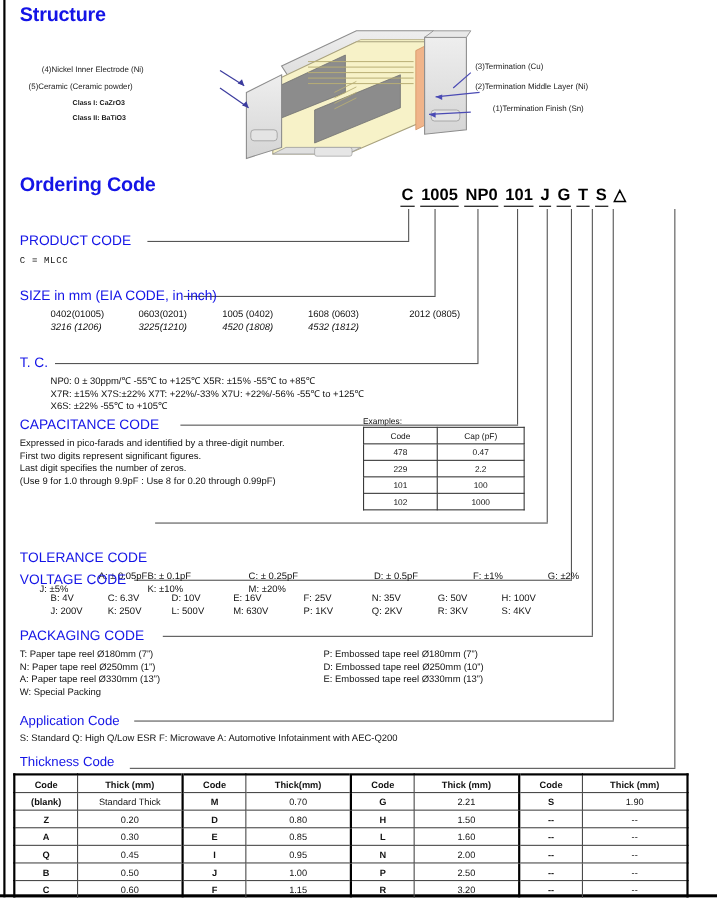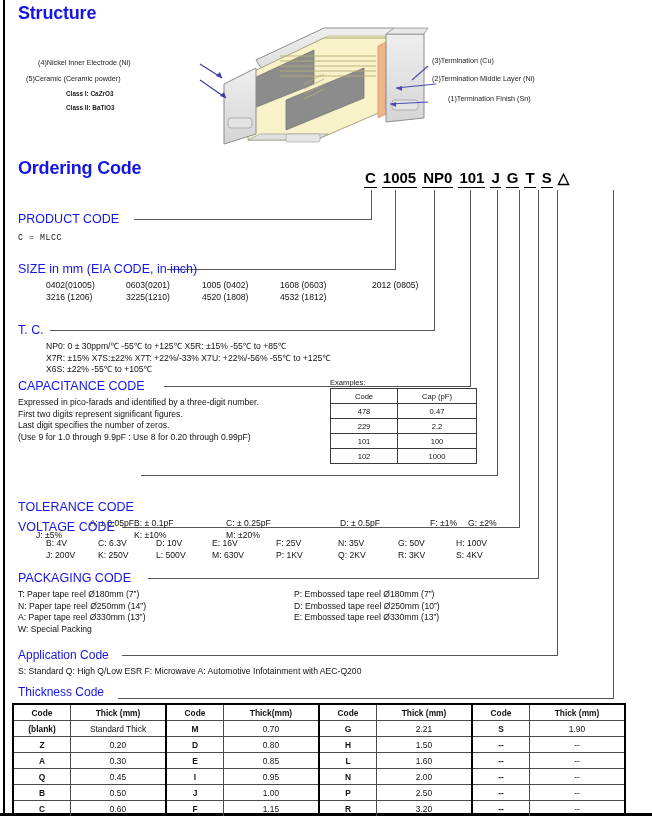--- a/index.html
+++ b/index.html
@@ -214,7 +214,7 @@
     <div class="row" style="margin-top:4px;padding-left:28px;">
       <span class="cell" style="width:80px;">0402(01005)</span><span class="cell" style="width:76px;">0603(0201)</span><span class="cell" style="width:78px;">1005 (0402)</span><span class="cell" style="width:92px;">1608 (0603)</span><span class="cell">2012 (0805)</span>
     </div>
-    <div class="row" style="padding-left:28px;">
+    <div class="row" style="padding-left:28px;font-style:italic;">
       <span class="cell" style="width:80px;">3216 (1206)</span><span class="cell" style="width:76px;">3225(1210)</span><span class="cell" style="width:78px;">4520 (1808)</span><span class="cell">4532 (1812)</span>
     </div>
   </div>

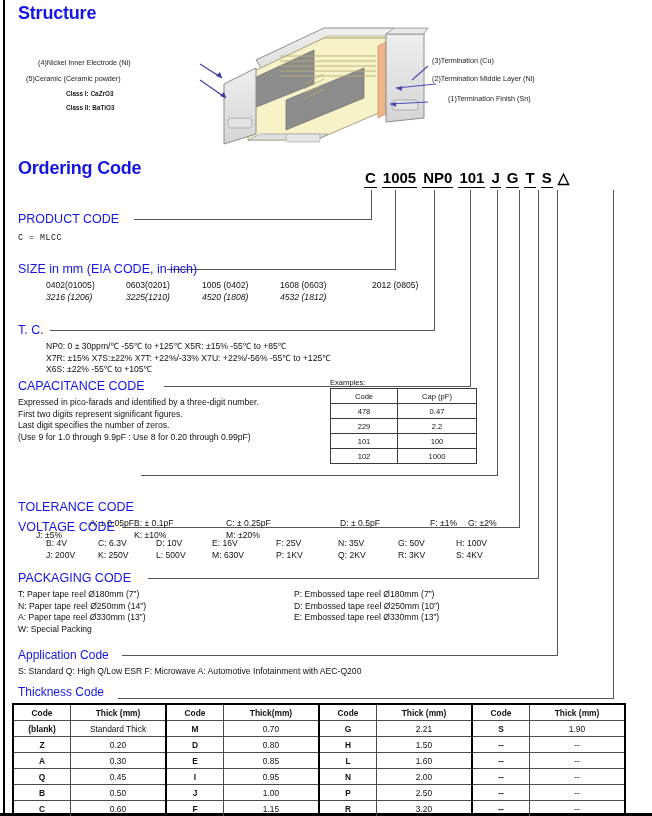--- a/index.html
+++ b/index.html
@@ -267,7 +267,7 @@
   <div class="blk" style="left:18px;top:468px;margin-top:32px;">
     <div class="blk-head">TOLERANCE CODE</div>
     <div class="row" style="margin-top:4px;padding-left:18px;">
-      <span class="cell" style="width:98px;text-align:right;">A: ± 0.05pF</span><span class="cell" style="width:92px;">B: ± 0.1pF</span><span class="cell" style="width:114px;">C: ± 0.25pF</span><span class="cell" style="width:90px;">D: ± 0.5pF</span><span class="cell" style="width:38px;">F: ±1%</span><span class="cell">G: ±2%</span>
+      <span class="cell" style="width:98px;text-align:right;">A: ± 0.05pF</span><span class="cell" style="width:92px;">B: ± 0.1pF</span><span class="cell" style="width:114px;">C: ± 0.25pF</span><span class="cell" style="width:90px;">D: ± 0.5pF</span><span class="cell" style="width:68px;">F: ±1%</span><span class="cell">G: ±2%</span>
     </div>
     <div class="row" style="padding-left:18px;">
       <span class="cell" style="width:98px;">J: ±5%</span><span class="cell" style="width:92px;">K: ±10%</span><span class="cell">M: ±20%</span>

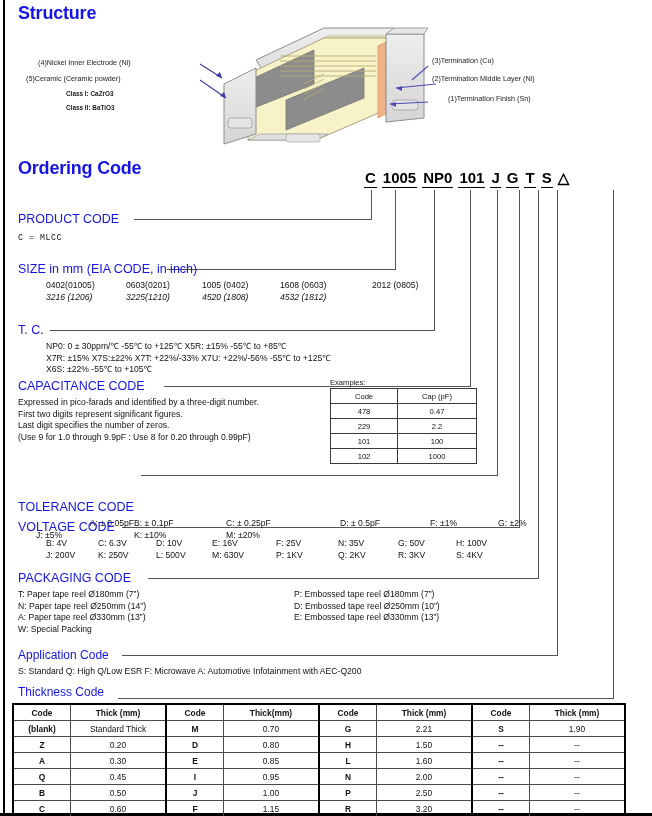--- a/index.html
+++ b/index.html
@@ -289,7 +289,7 @@
     <div style="position:relative;margin-top:4px;">
       <div style="position:absolute;left:0;top:0;">
         <div class="row">T: Paper tape reel Ø180mm (7”)</div>
-        <div class="row">N: Paper tape reel Ø250mm (14”)</div>
+        <div class="row">N: Paper tape reel Ø250mm (1”)</div>
         <div class="row">A: Paper tape reel Ø330mm (13”)</div>
         <div class="row">W: Special Packing</div>
       </div>

